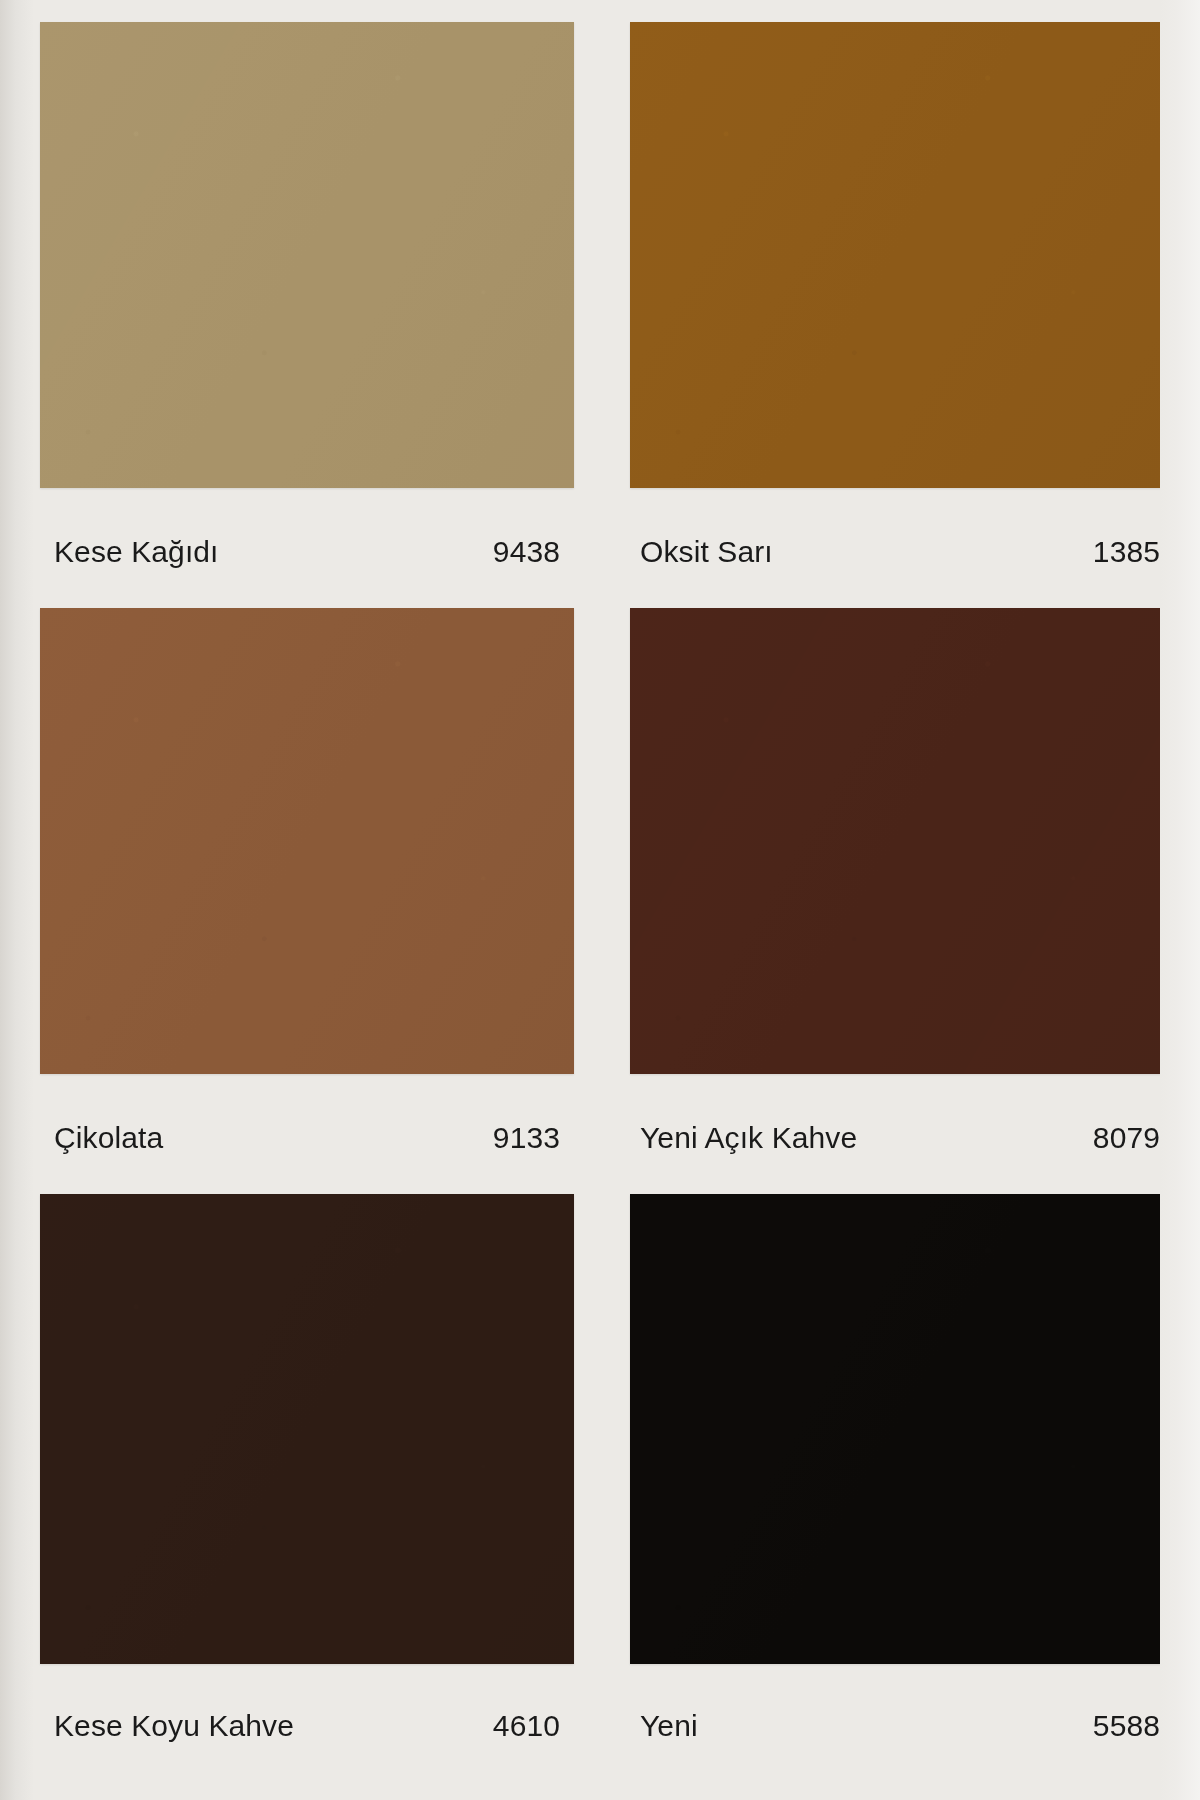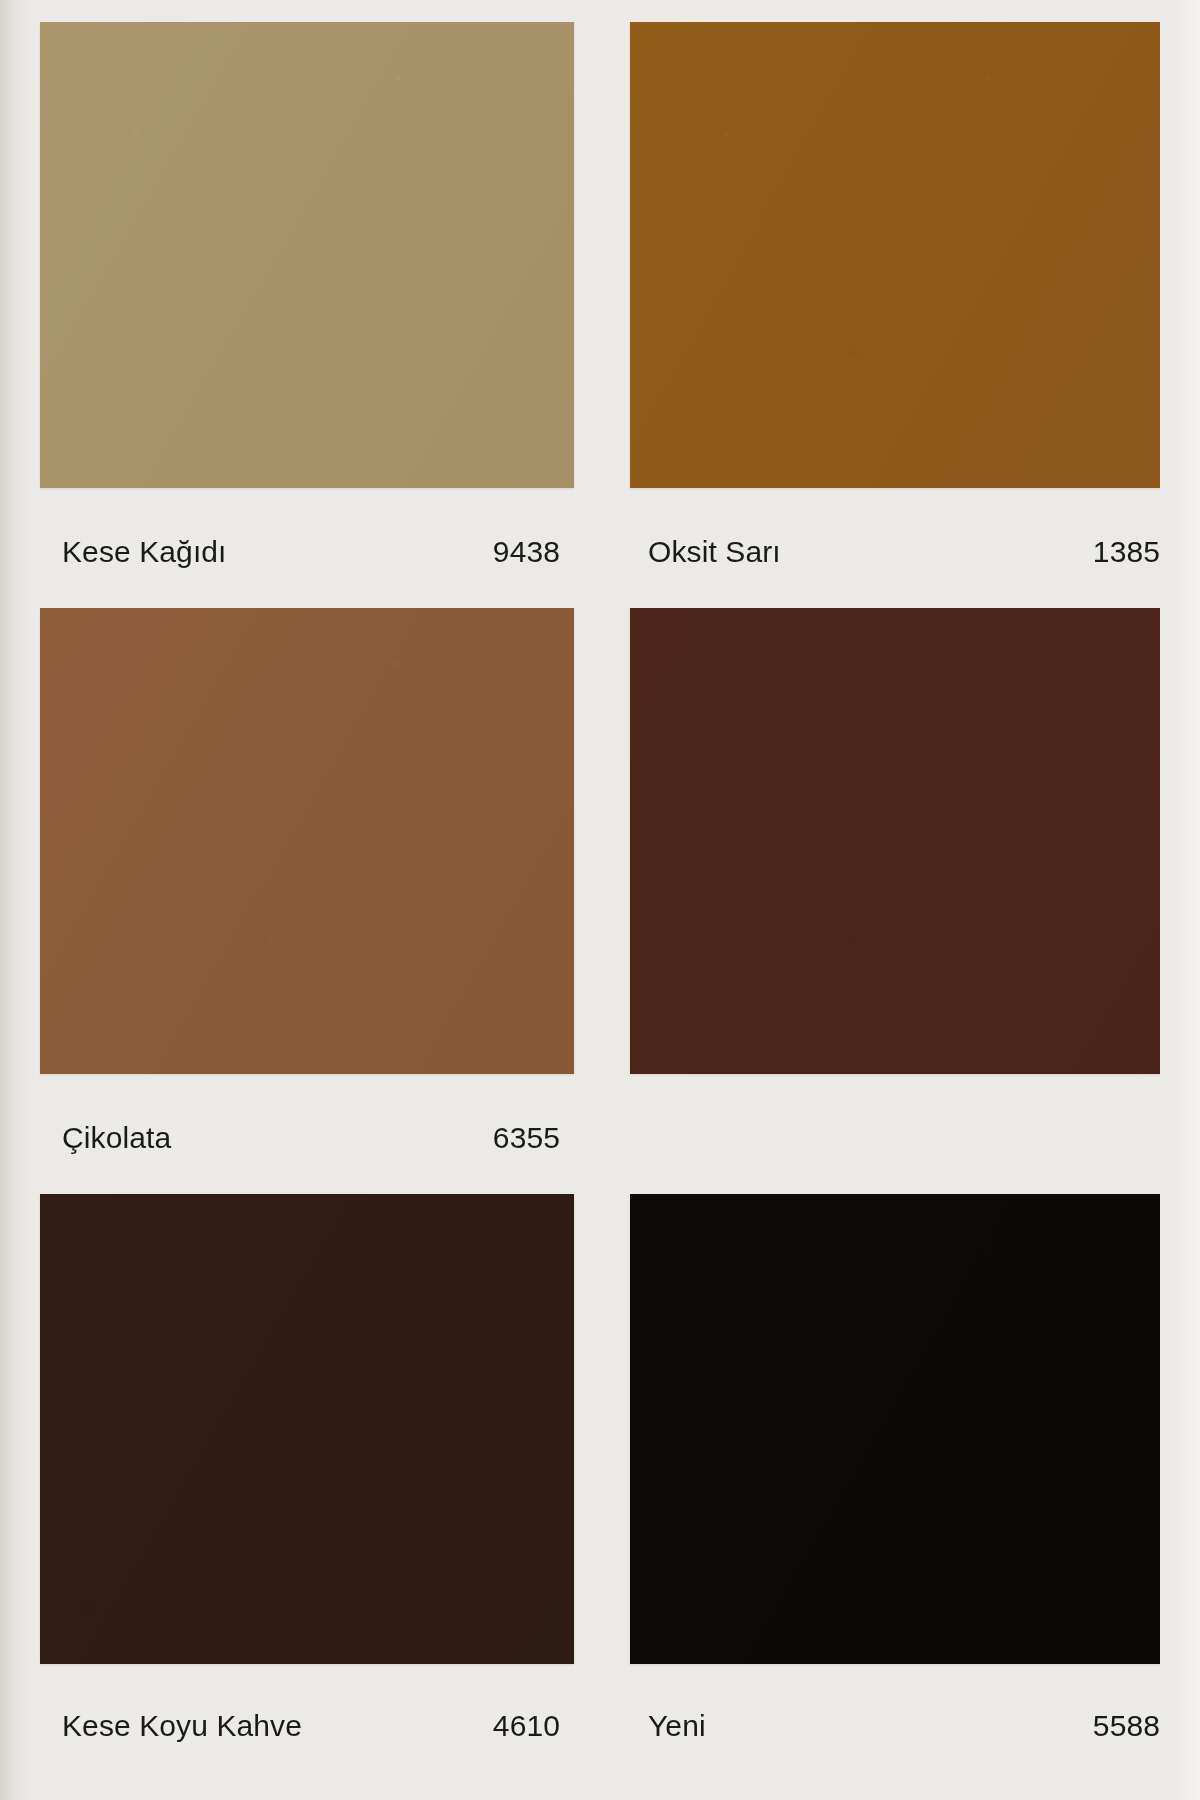--- a/index.html
+++ b/index.html
@@ -106,7 +106,6 @@
     color:#1a1a1a;
     letter-spacing:0.1px;
     white-space:nowrap;
-    margin-left:8px;
   }
 
   .swatch-code { padding-right:10px; }

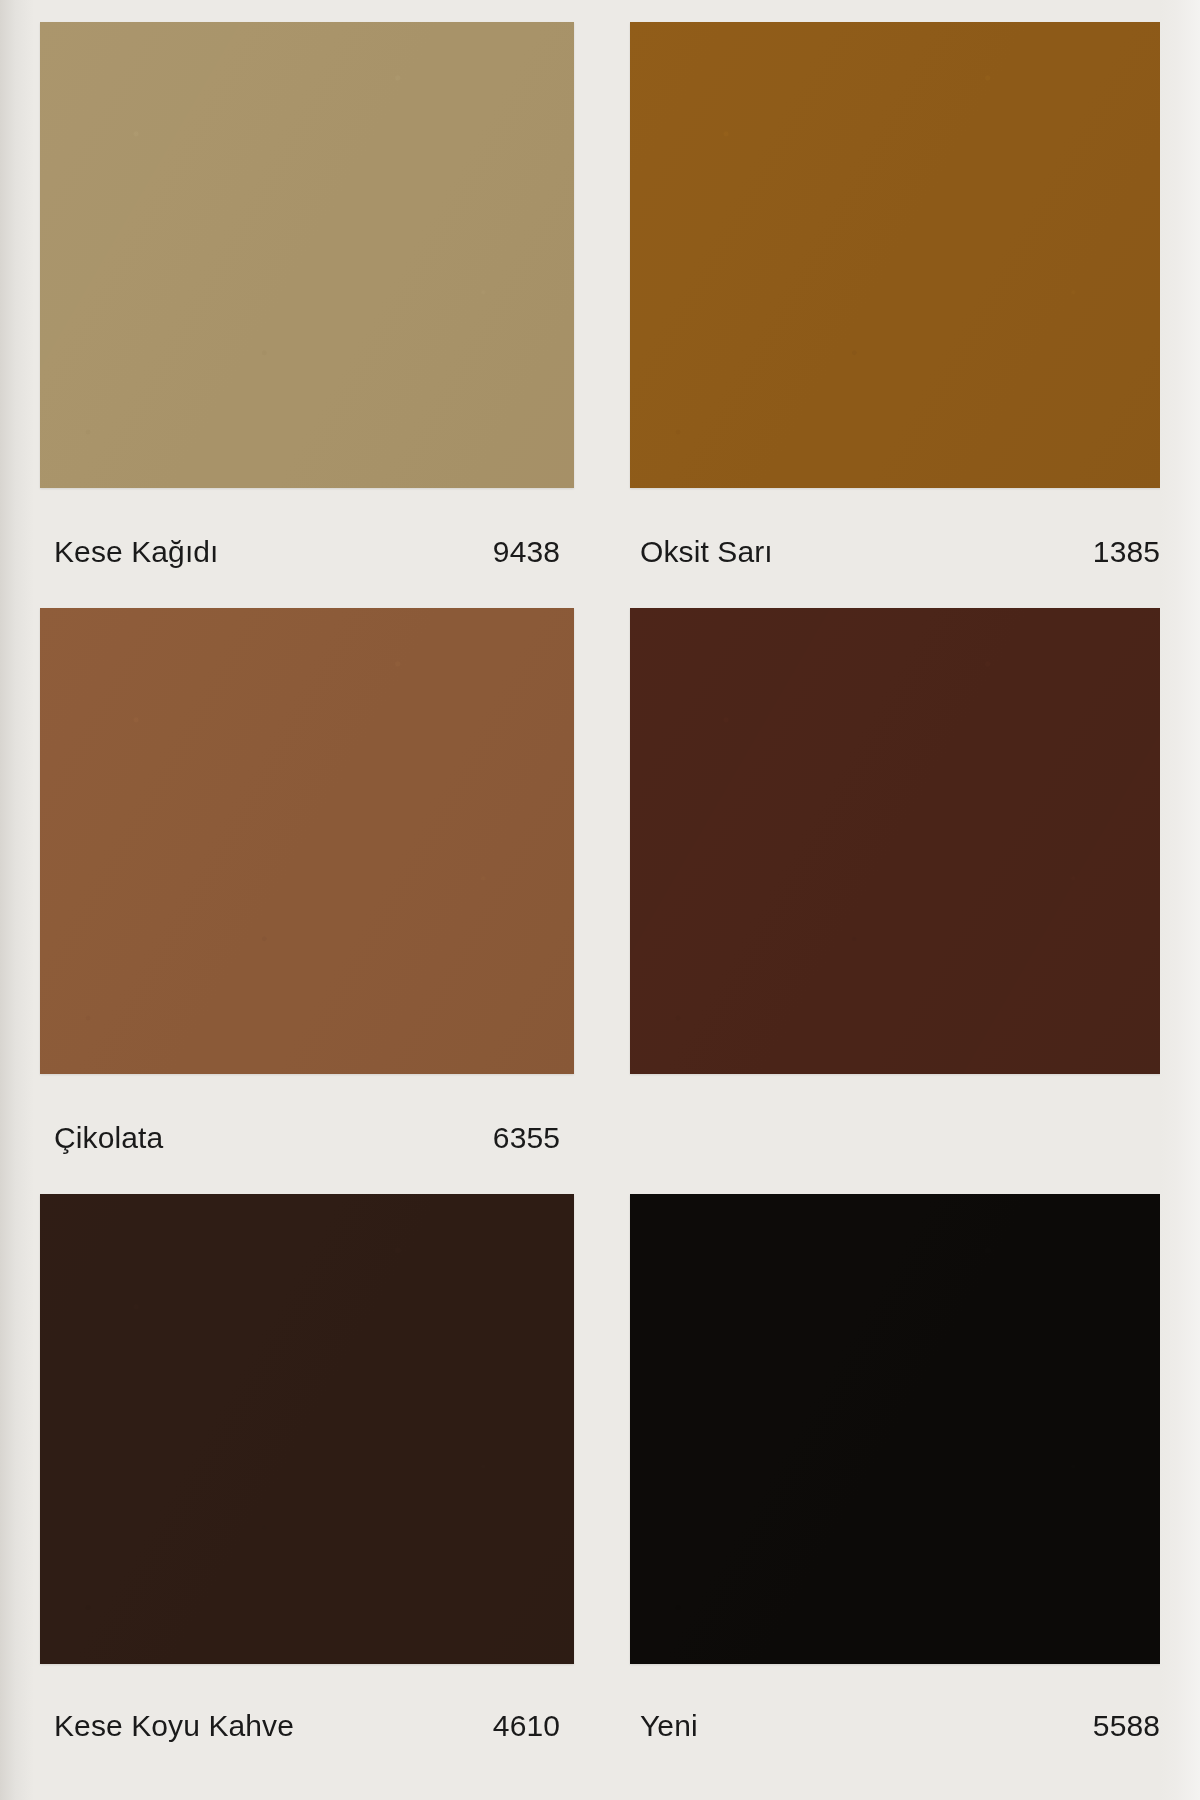--- a/index.html
+++ b/index.html
@@ -144,7 +144,7 @@
       <div class="swatch-chip" style="background-color: rgb(139, 90, 56);"></div>
       <div class="swatch-caption">
         <span class="swatch-name">Çikolata</span>
-        <span class="swatch-code">6355</span>
+        <span class="swatch-code">9133</span>
       </div>
     </div>
 

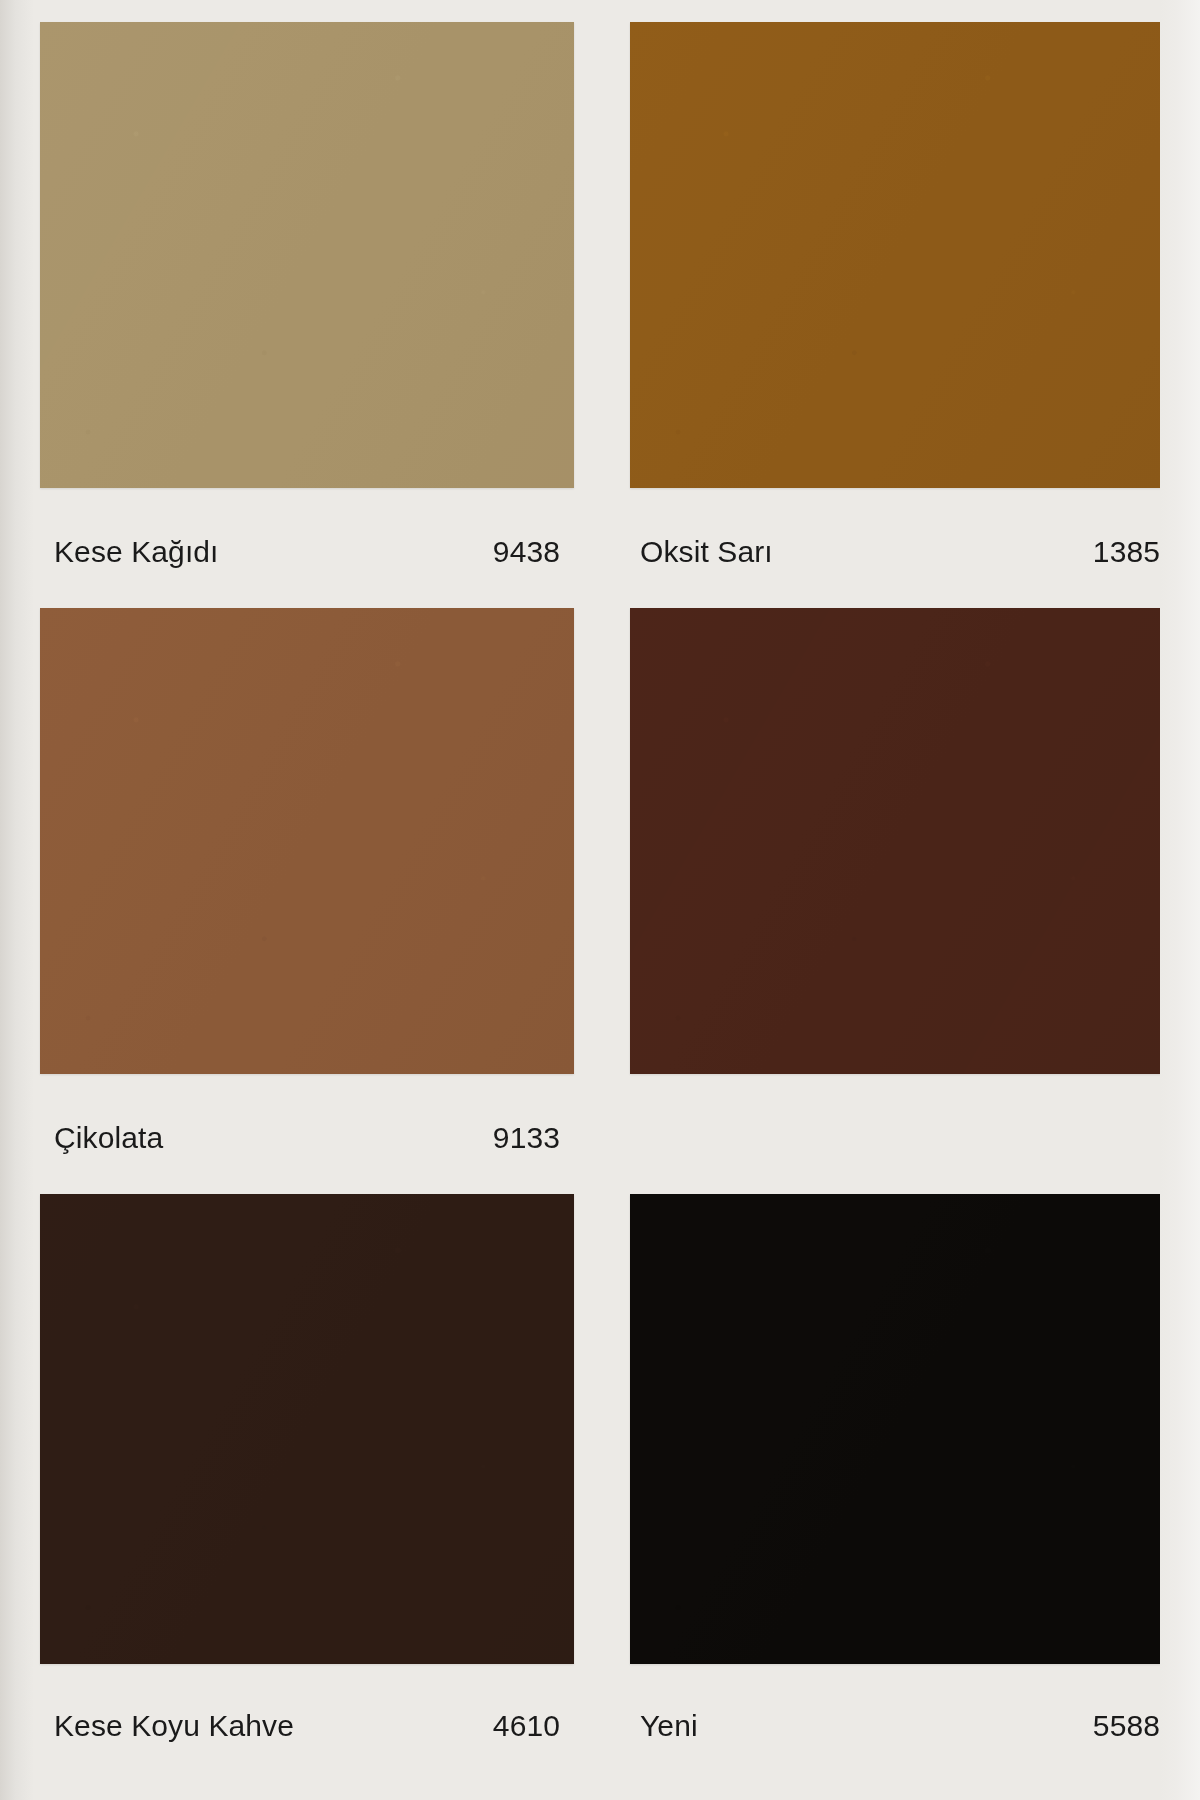--- a/index.html
+++ b/index.html
@@ -150,6 +150,10 @@
 
     <div class="swatch-cell col-2 row-2">
       <div class="swatch-chip" style="background-color: rgb(74, 36, 24);"></div>
+      <div class="swatch-caption">
+        <span class="swatch-name">Yeni Açık Kahve</span>
+        <span class="swatch-code">8079</span>
+      </div>
     </div>
 
     <div class="swatch-cell col-1 row-3">

